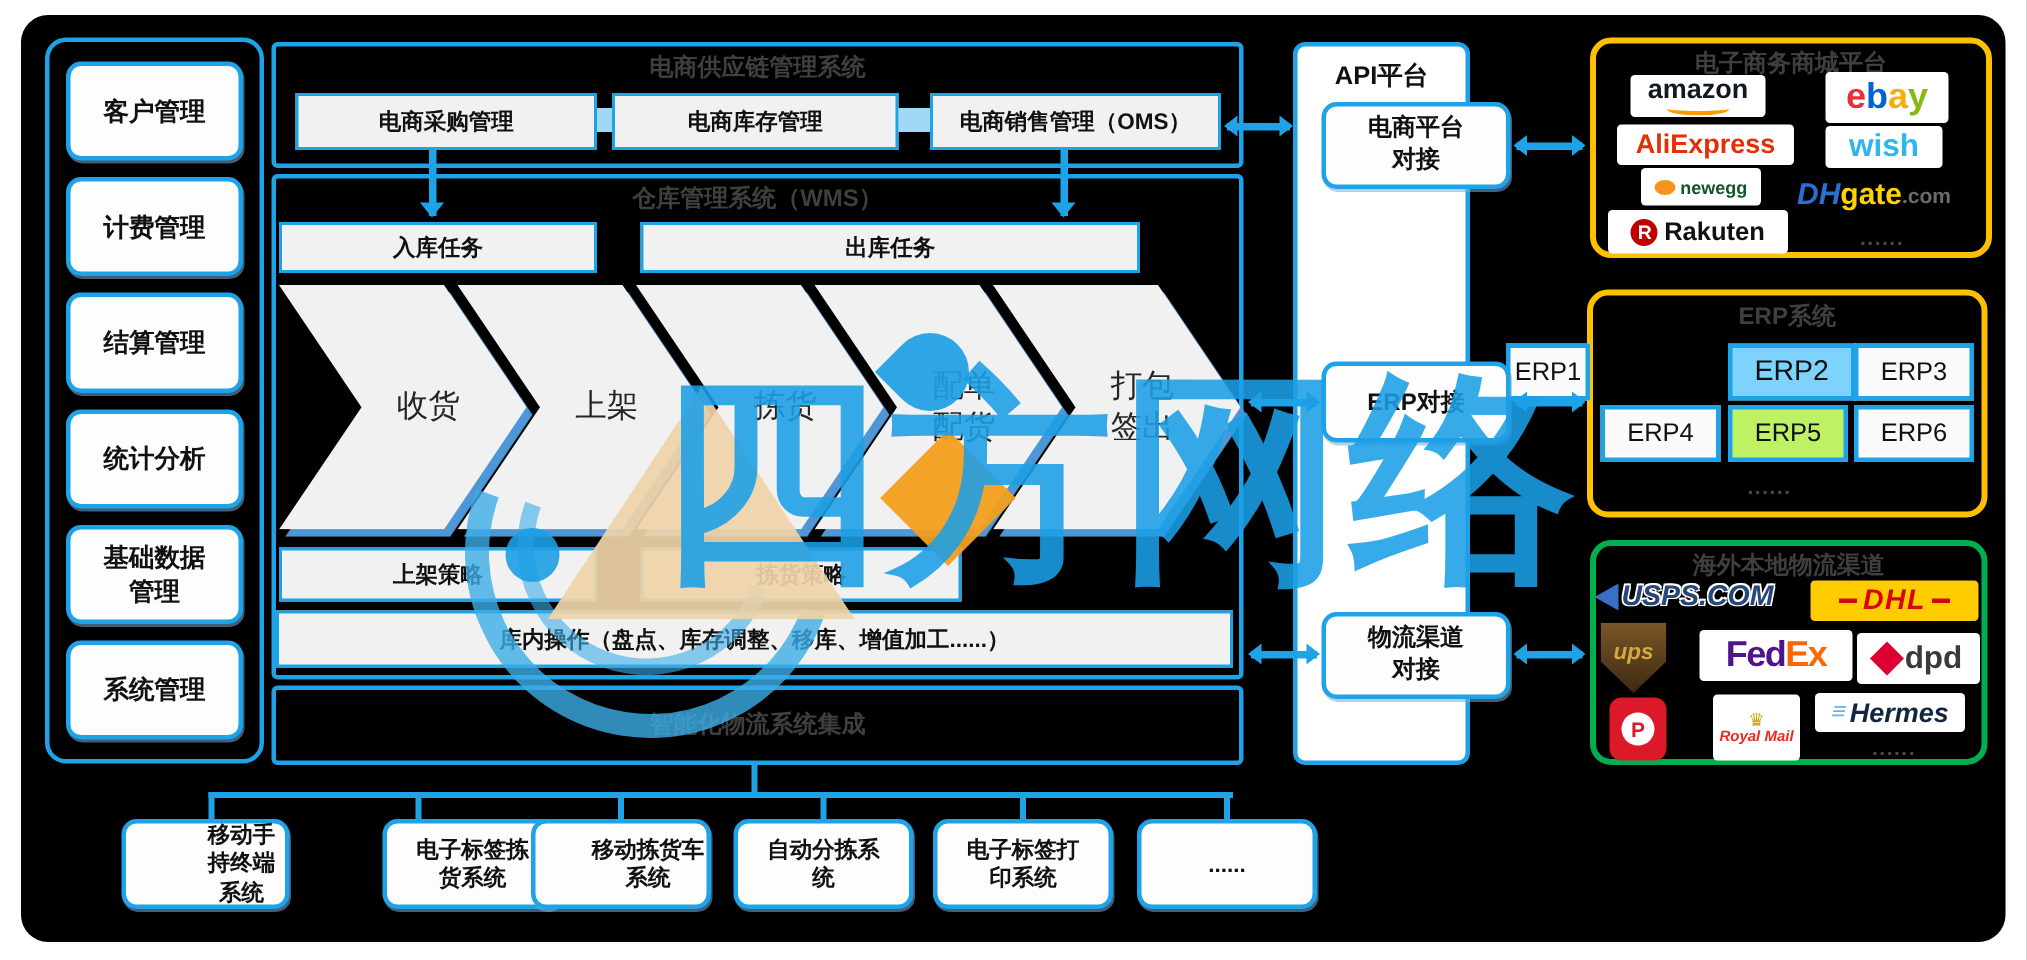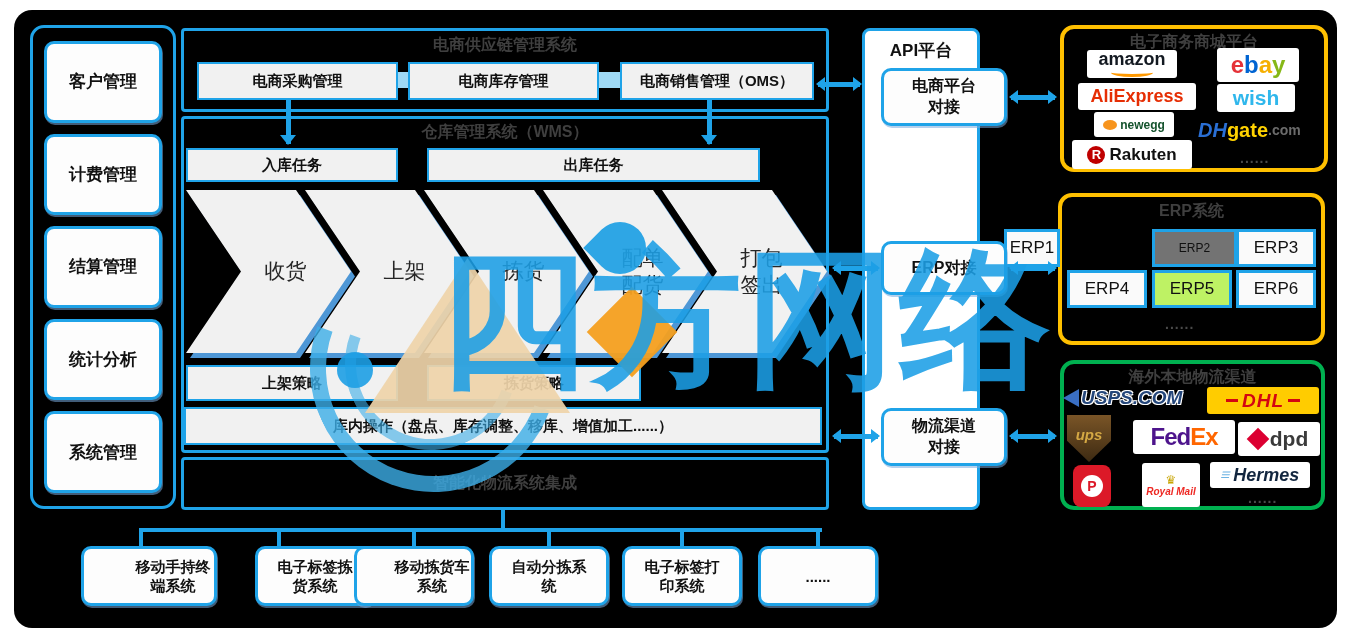--- a/index.html
+++ b/index.html
@@ -225,7 +225,7 @@
   <div class="abs gbox" style="left:1004px;top:229px;width:56px;height:38px;font-size:17px;background:#fafafa;border-width:3px;z-index:8;">
       <span>ERP1</span>
     </div>
-  <div class="abs gbox" style="left:1152px;top:229px;width:85px;height:38px;font-size:12px;background:#737373;border-width:3px;z-index:8;">
+  <div class="abs gbox" style="left:1152px;top:229px;width:85px;height:38px;font-size:19px;background:#7dd3fc;border-width:3px;z-index:8;">
       <span>ERP2</span>
     </div>
   <div class="abs gbox" style="left:1236px;top:229px;width:80px;height:38px;font-size:17px;background:#fafafa;border-width:3px;z-index:8;">

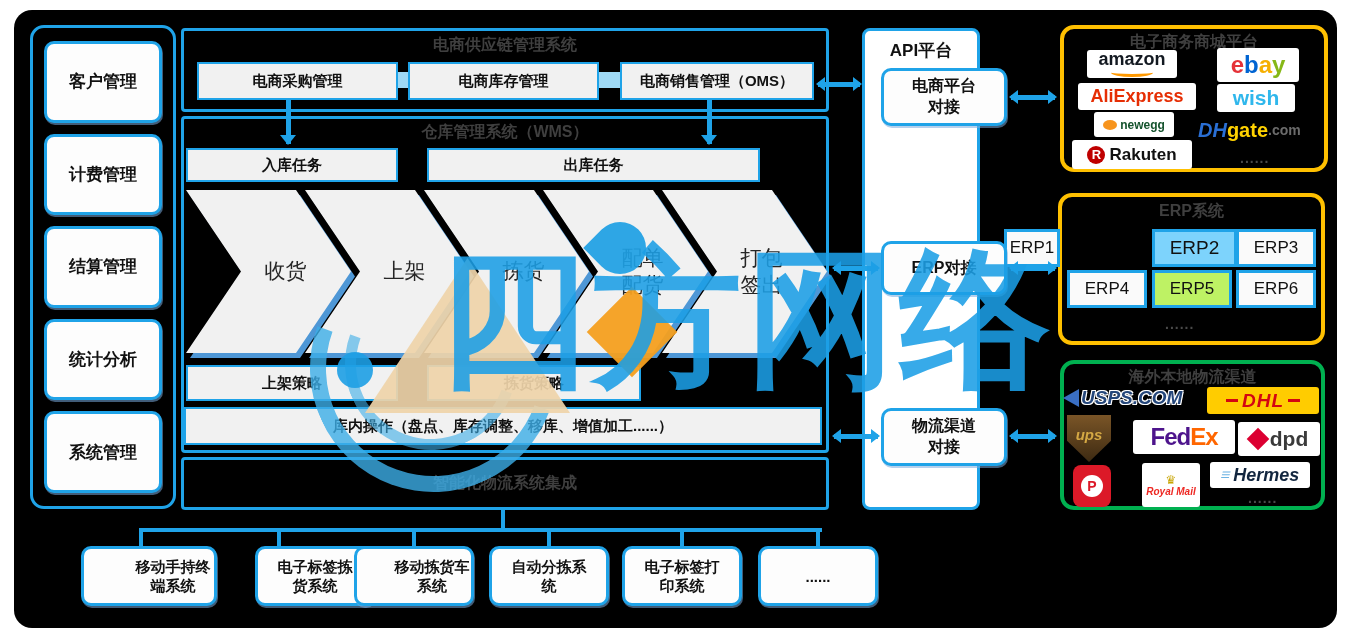--- a/index.html
+++ b/index.html
@@ -66,6 +66,9 @@
         <span>统计分析</span>
       </div>
     <div class="bbox" style="flex:1;font-size:17px;font-weight:bold;">
+        <span style="display:inline-block;max-width:4.3em;">基础数据管理</span>
+      </div>
+    <div class="bbox" style="flex:1;font-size:17px;font-weight:bold;">
         <span>系统管理</span>
       </div>
   </div>

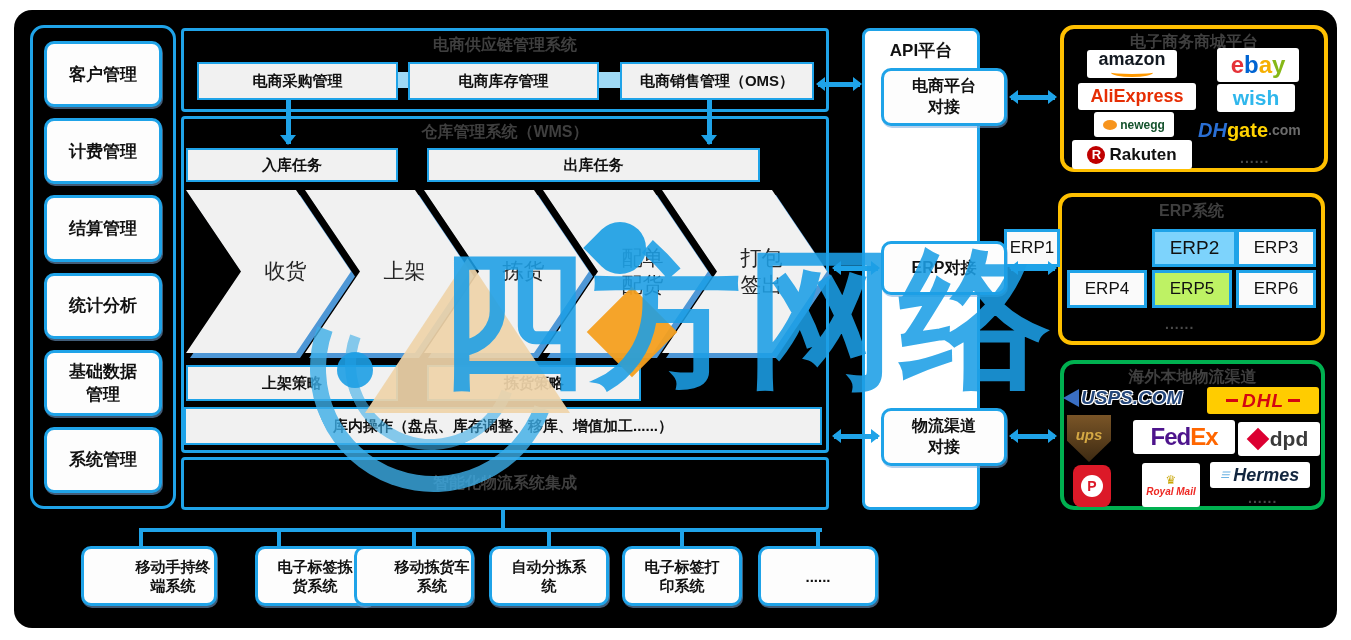--- a/index.html
+++ b/index.html
@@ -147,7 +147,7 @@
   <div class="abs tline" style="left:680px;top:528px;width:4px;height:19px;"></div>
   <div class="abs tline" style="left:816px;top:528px;width:4px;height:19px;"></div>
 
-  <div class="abs bbox" style="left:81px;top:546px;width:136px;height:60px;font-size:15px;font-weight:bold;line-height:1.3;padding-left:48px;">
+  <div class="abs bbox" style="left:81px;top:546px;width:112px;height:60px;font-size:15px;font-weight:bold;line-height:1.3;padding-left:48px;">
       <span style="display:inline-block;max-width:5.2em;">移动手持终端系统</span>
     </div>
   <div class="abs bbox" style="left:219px;top:546px;width:120px;height:60px;font-size:15px;font-weight:bold;line-height:1.3;margin-left:36px;">

